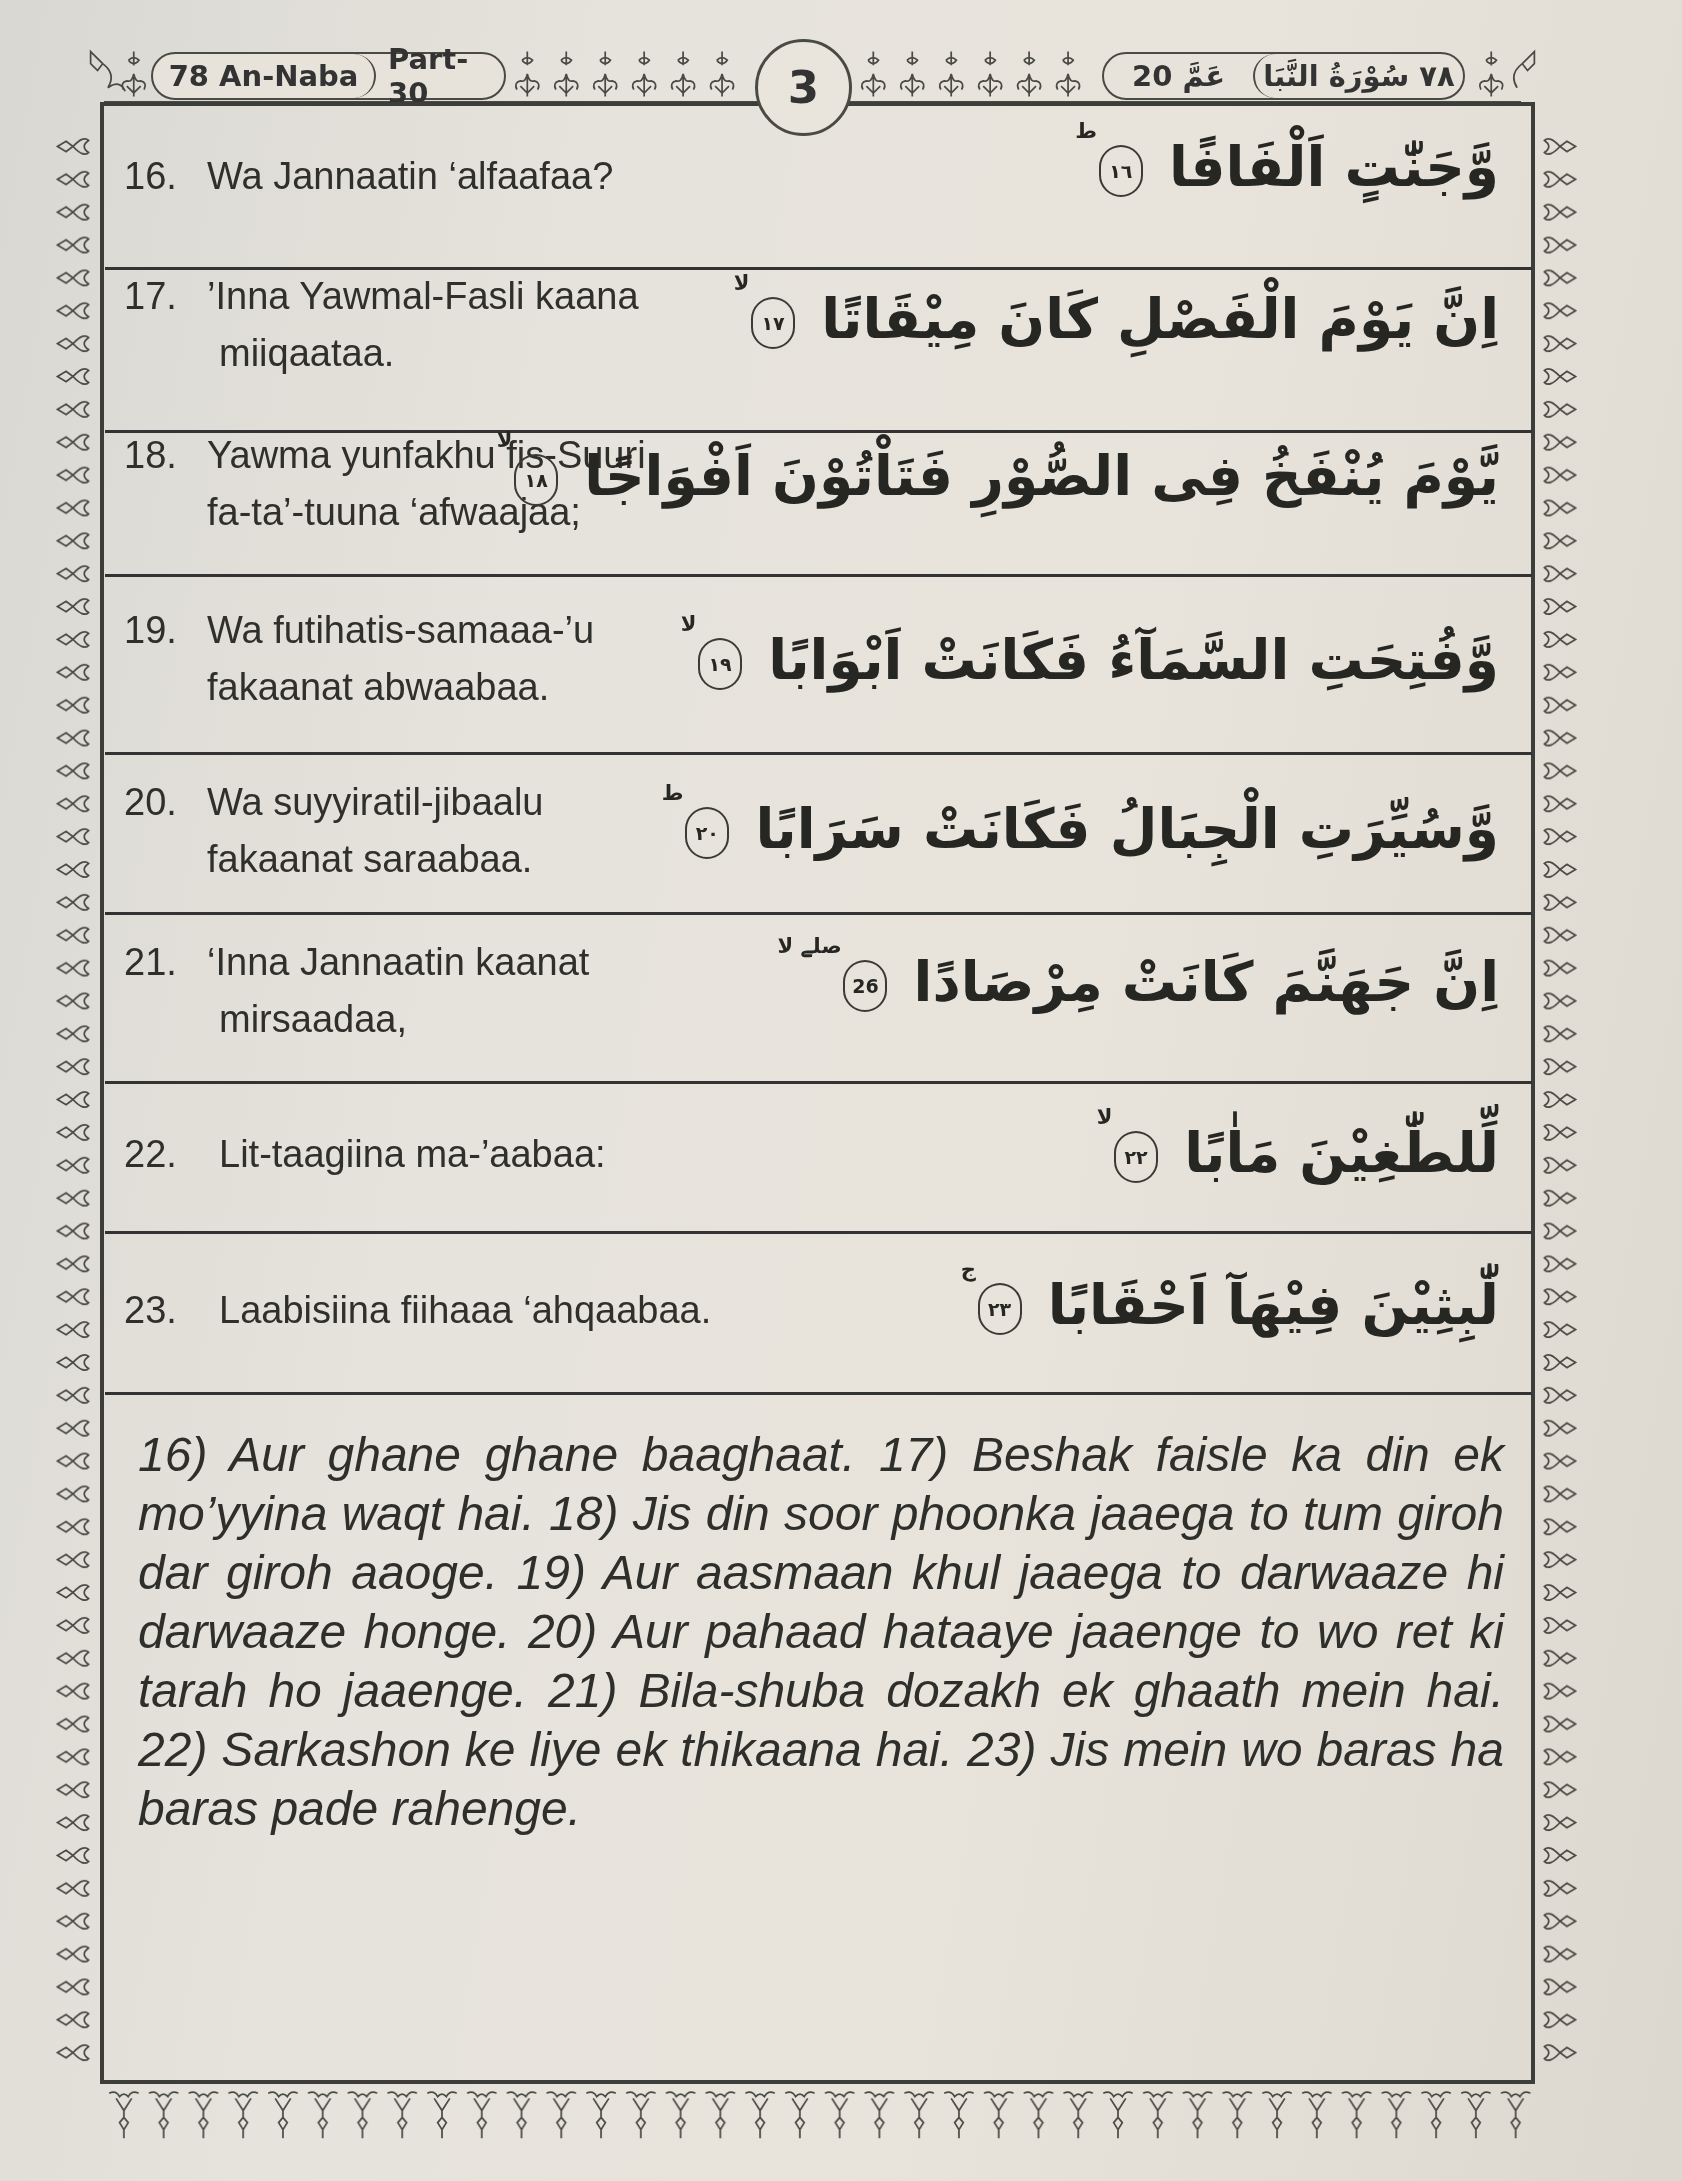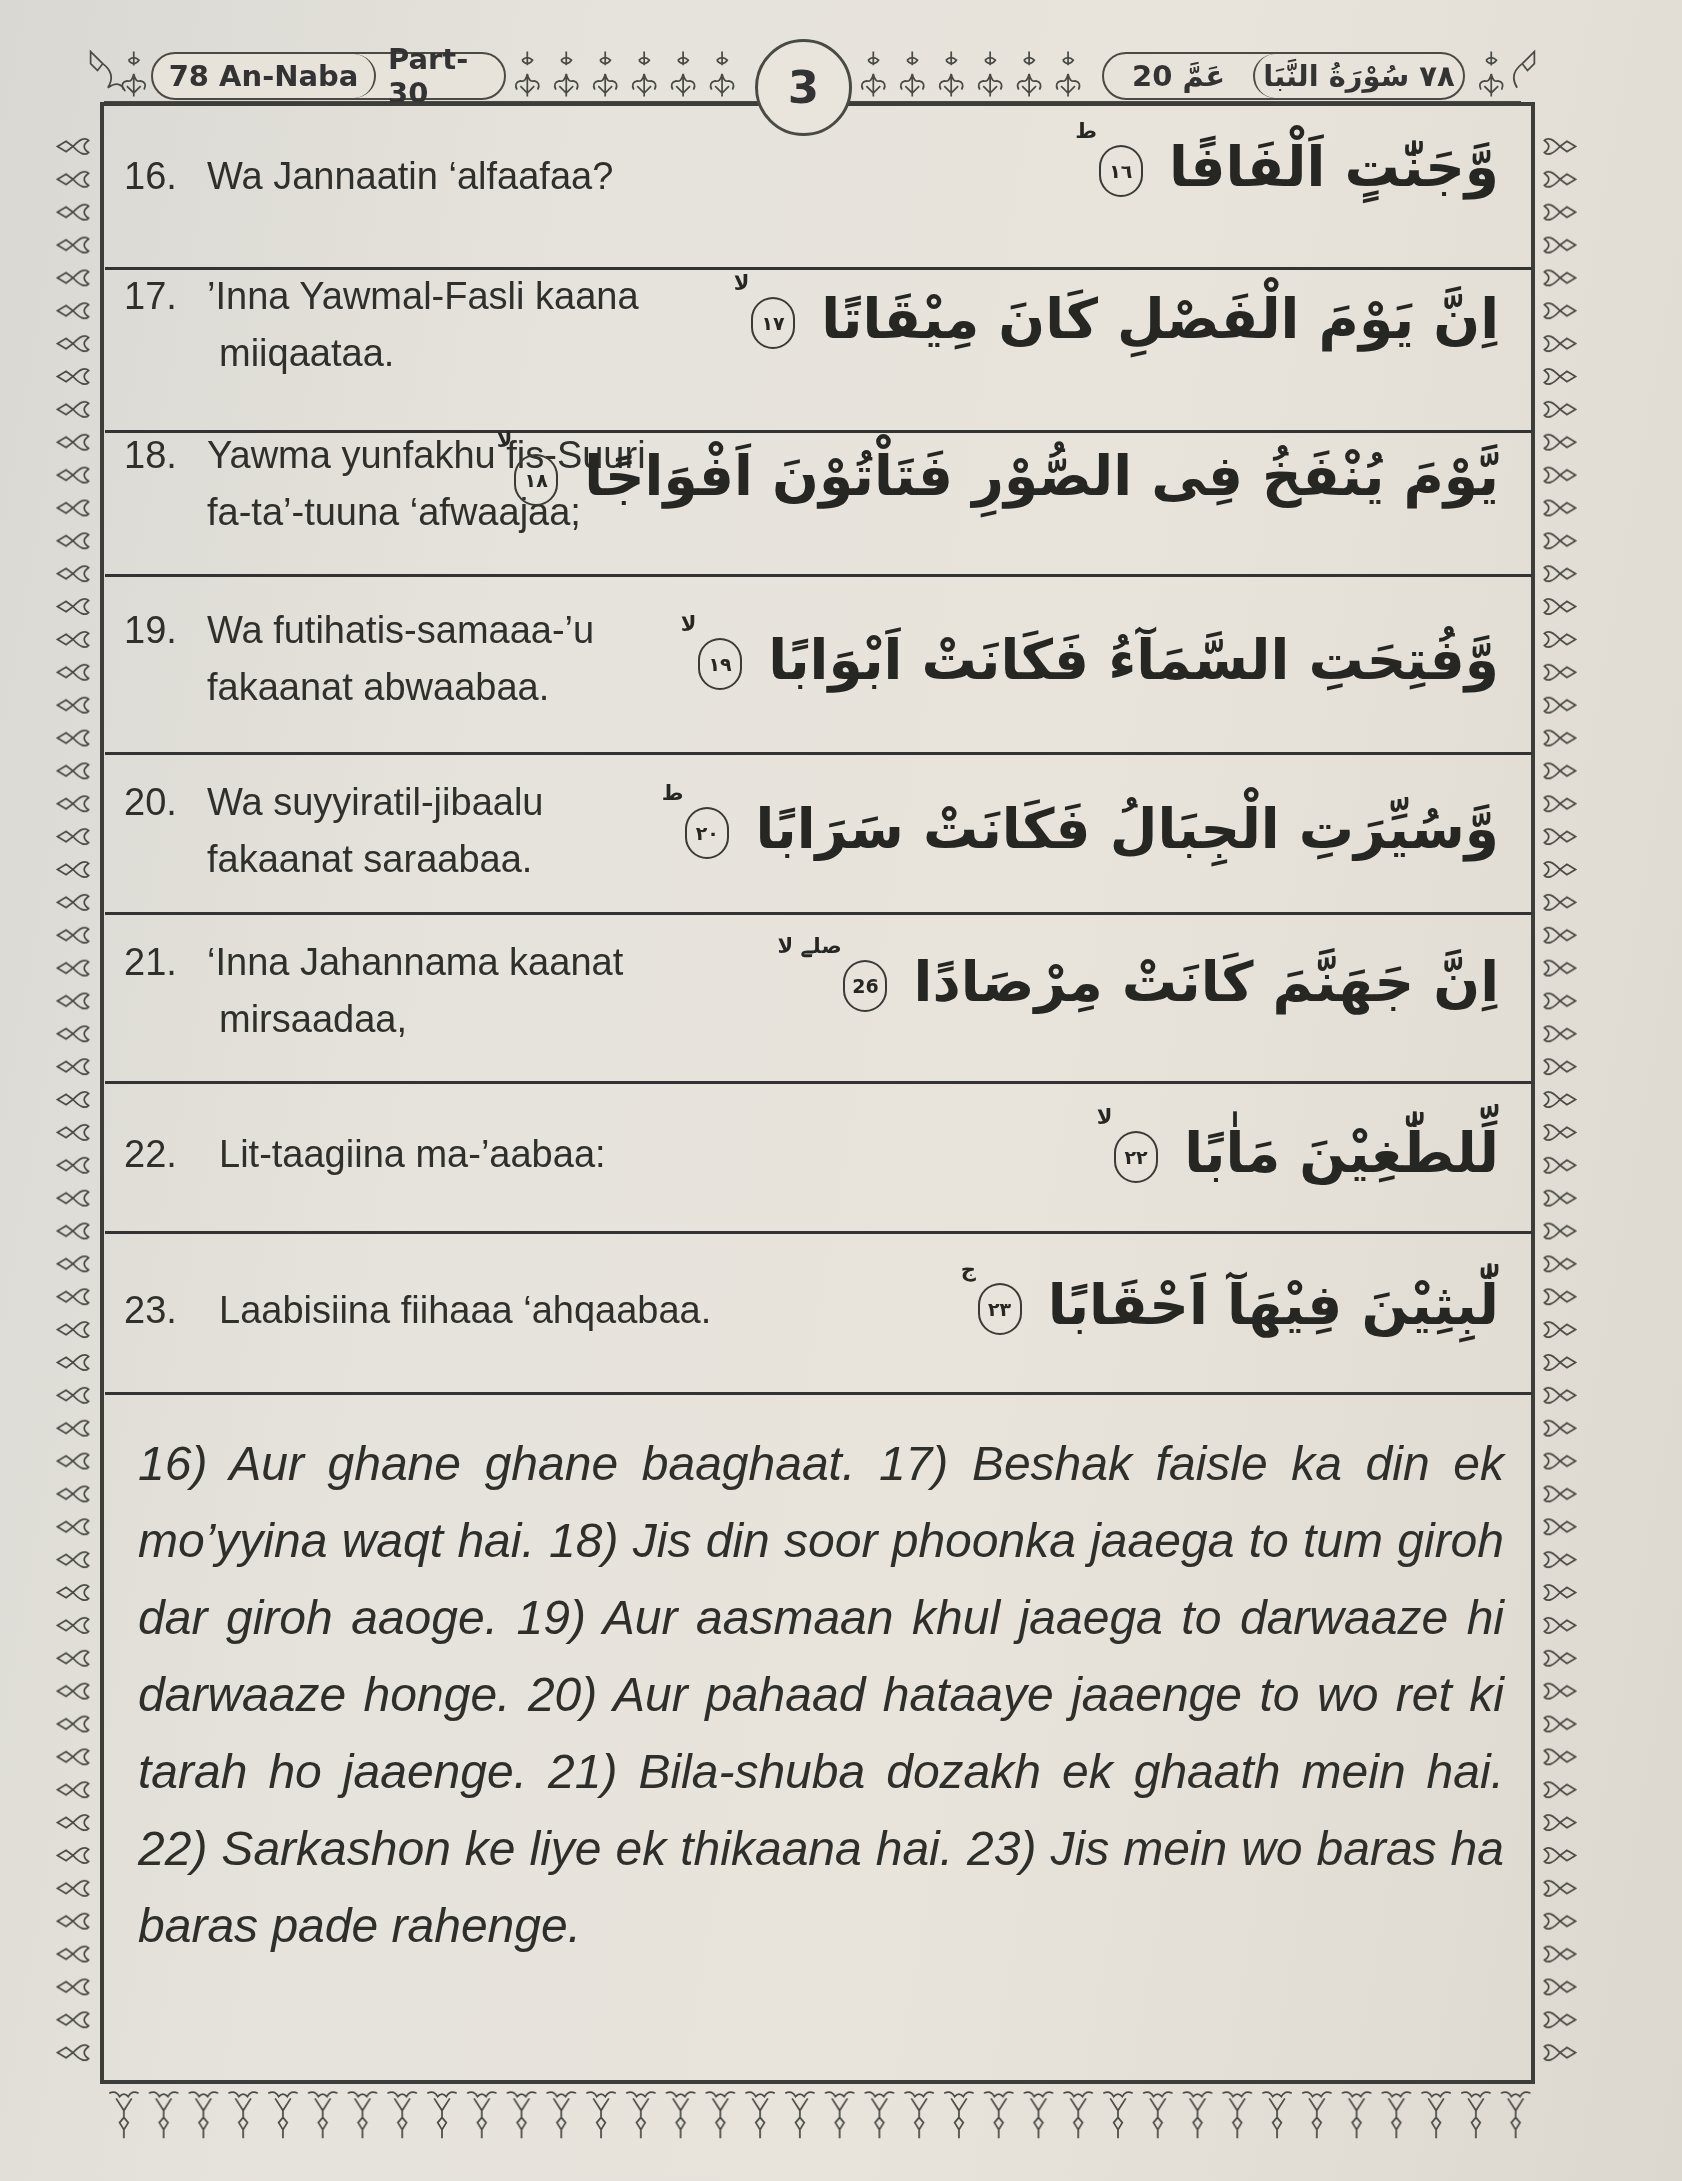--- a/index.html
+++ b/index.html
@@ -214,7 +214,7 @@
 
   <div class="verse-row" style="top:915px; height:169px;">
     <div class="verse-translit" style="top:19px;">
-      <span class="num">21.</span><span>‘Inna Jahannama kaanat</span>
+      <span class="num">21.</span><span>‘Inna Jannaatin kaanat</span>
       <span class="cont">mirsaadaa,</span>
     </div>
     <div class="verse-arabic" style="top:35px;">

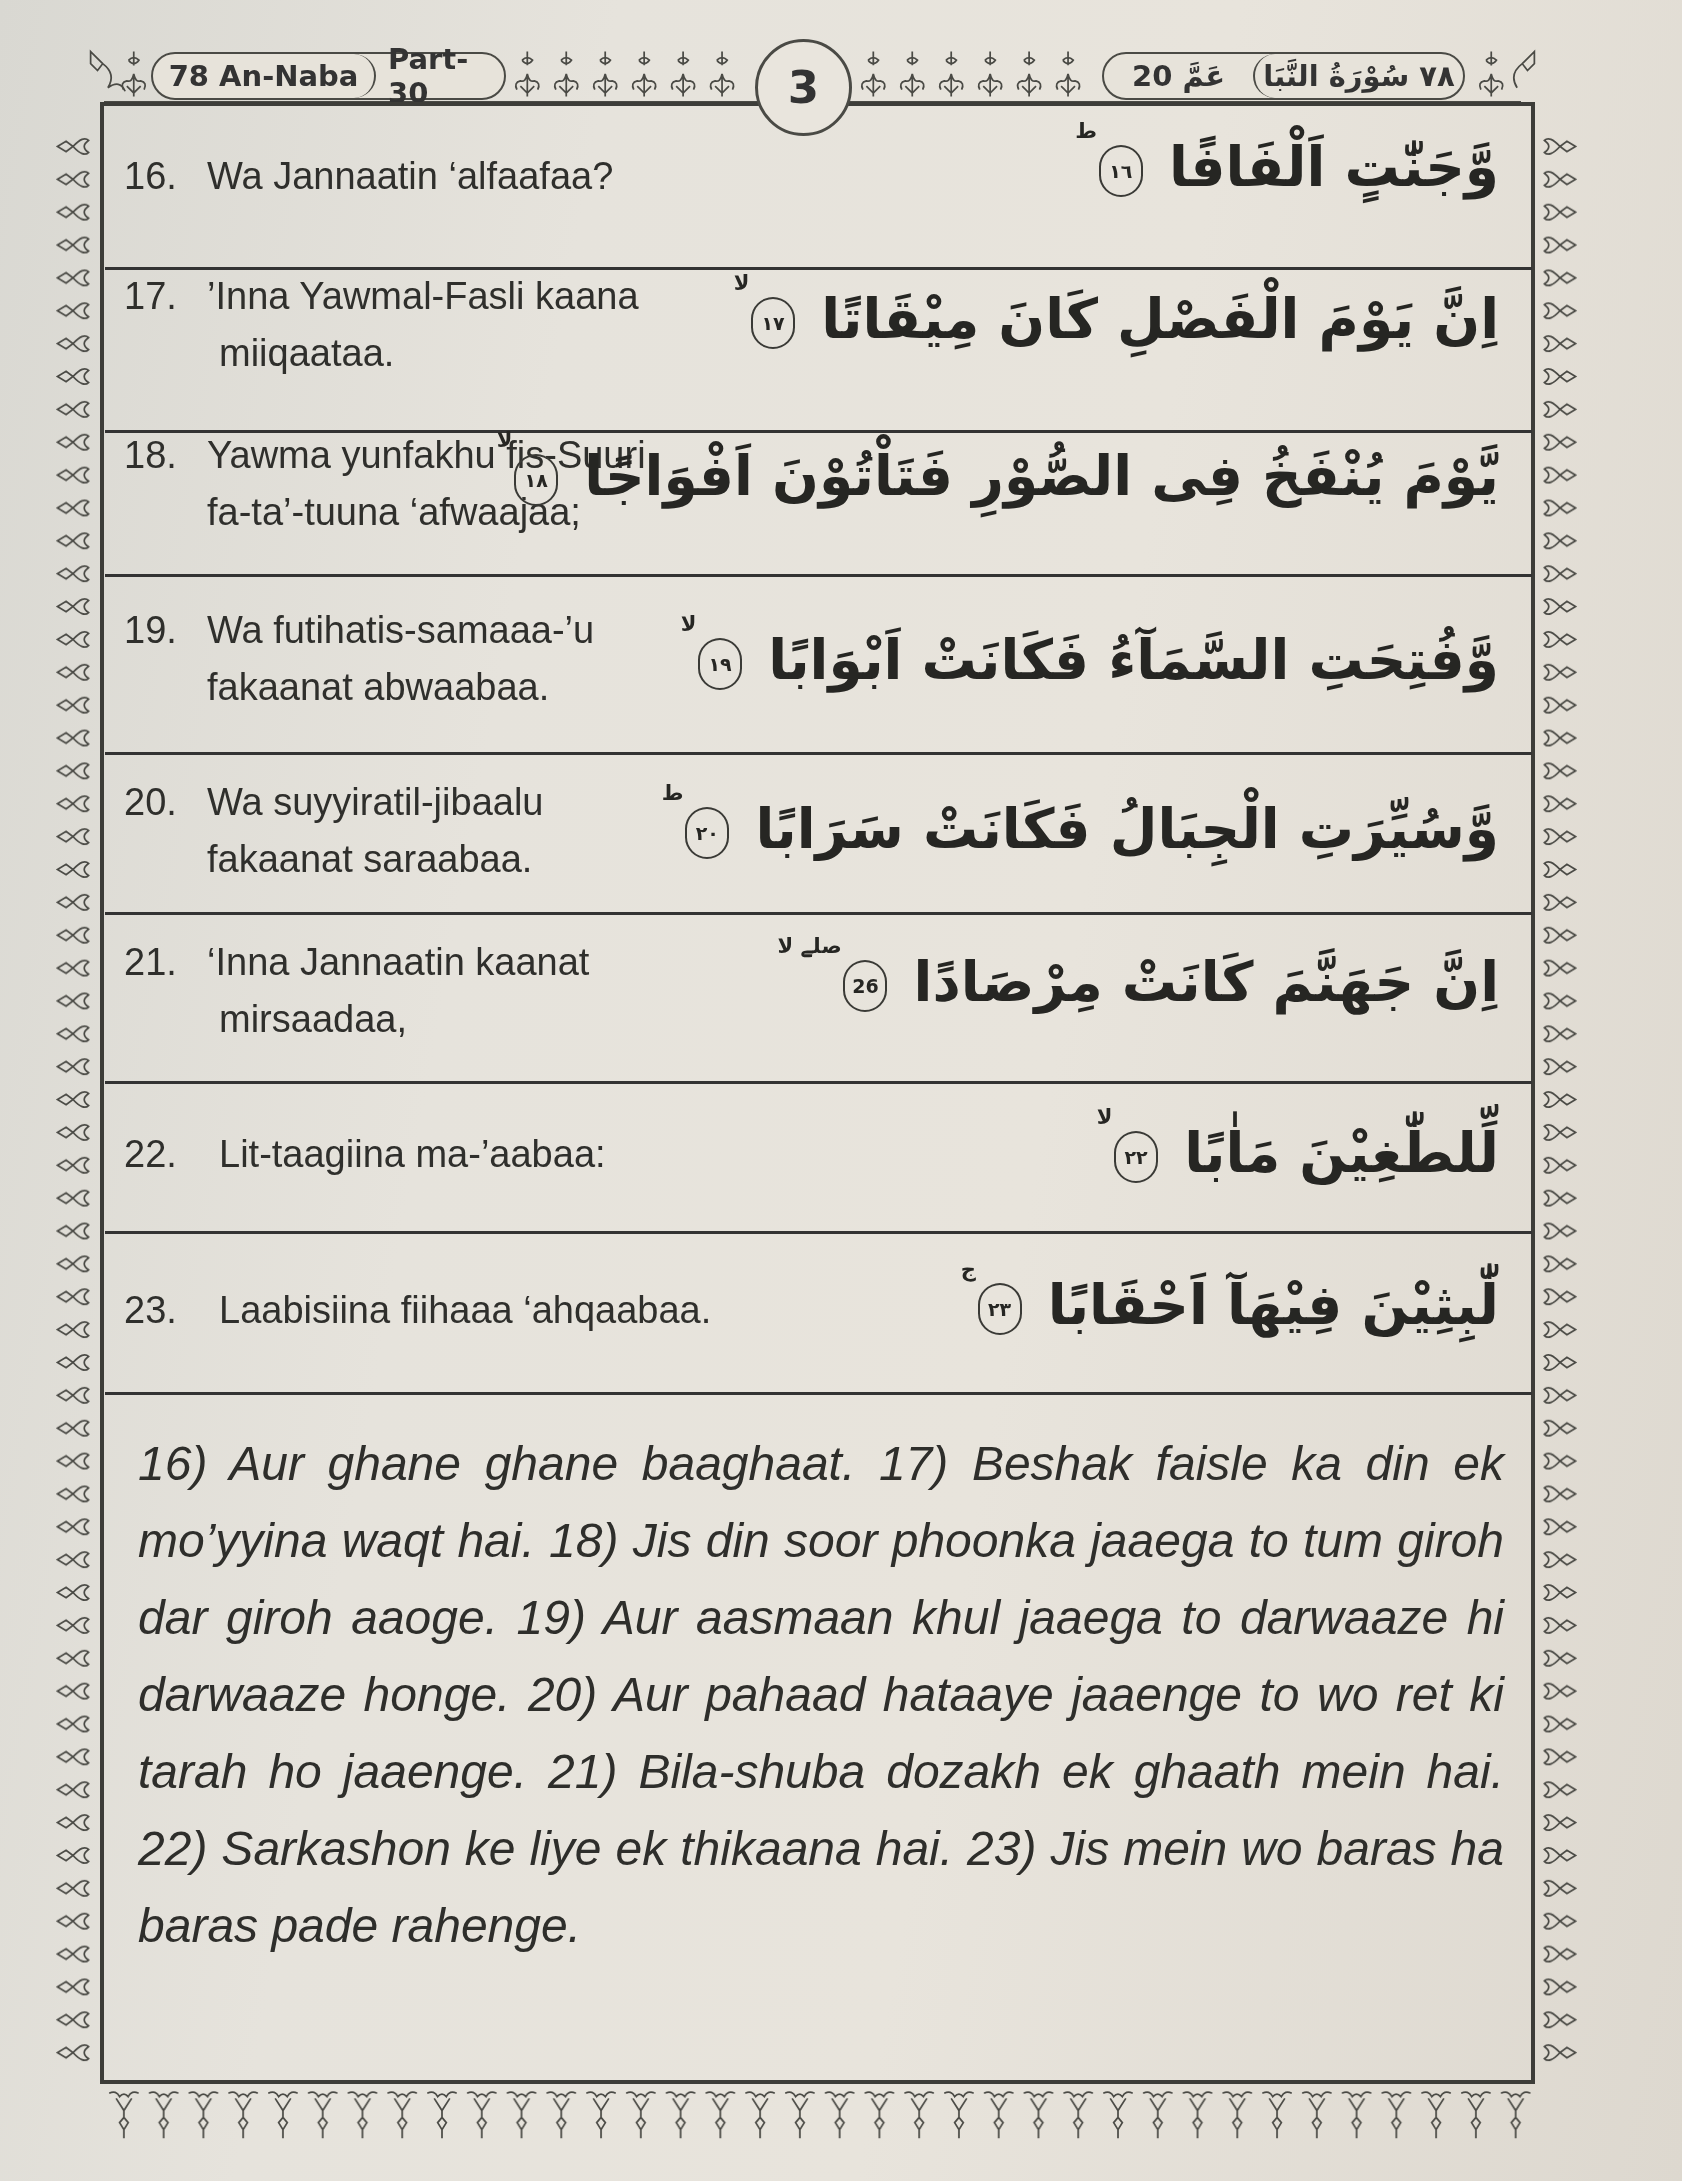--- a/index.html
+++ b/index.html
@@ -71,7 +71,7 @@
   .translation {
     position:absolute; left:138px; top:1425px; width:1366px;
     font-family:"Liberation Sans", "DejaVu Sans", sans-serif;
-    font-style:italic; font-size:48px; line-height:77px; color:#2e2e2b;
+    font-style:italic; font-size:48px; line-height:59px; color:#2e2e2b;
     text-align:justify; text-align-last:left;
   }
 </style>

